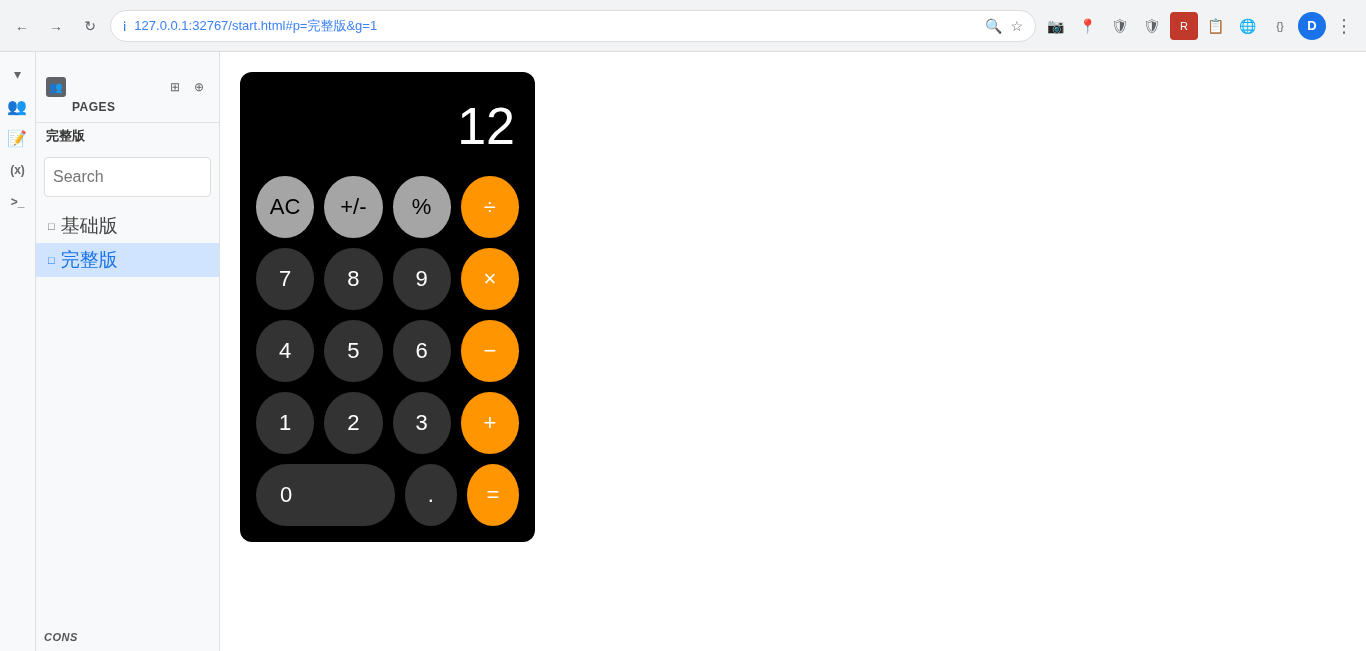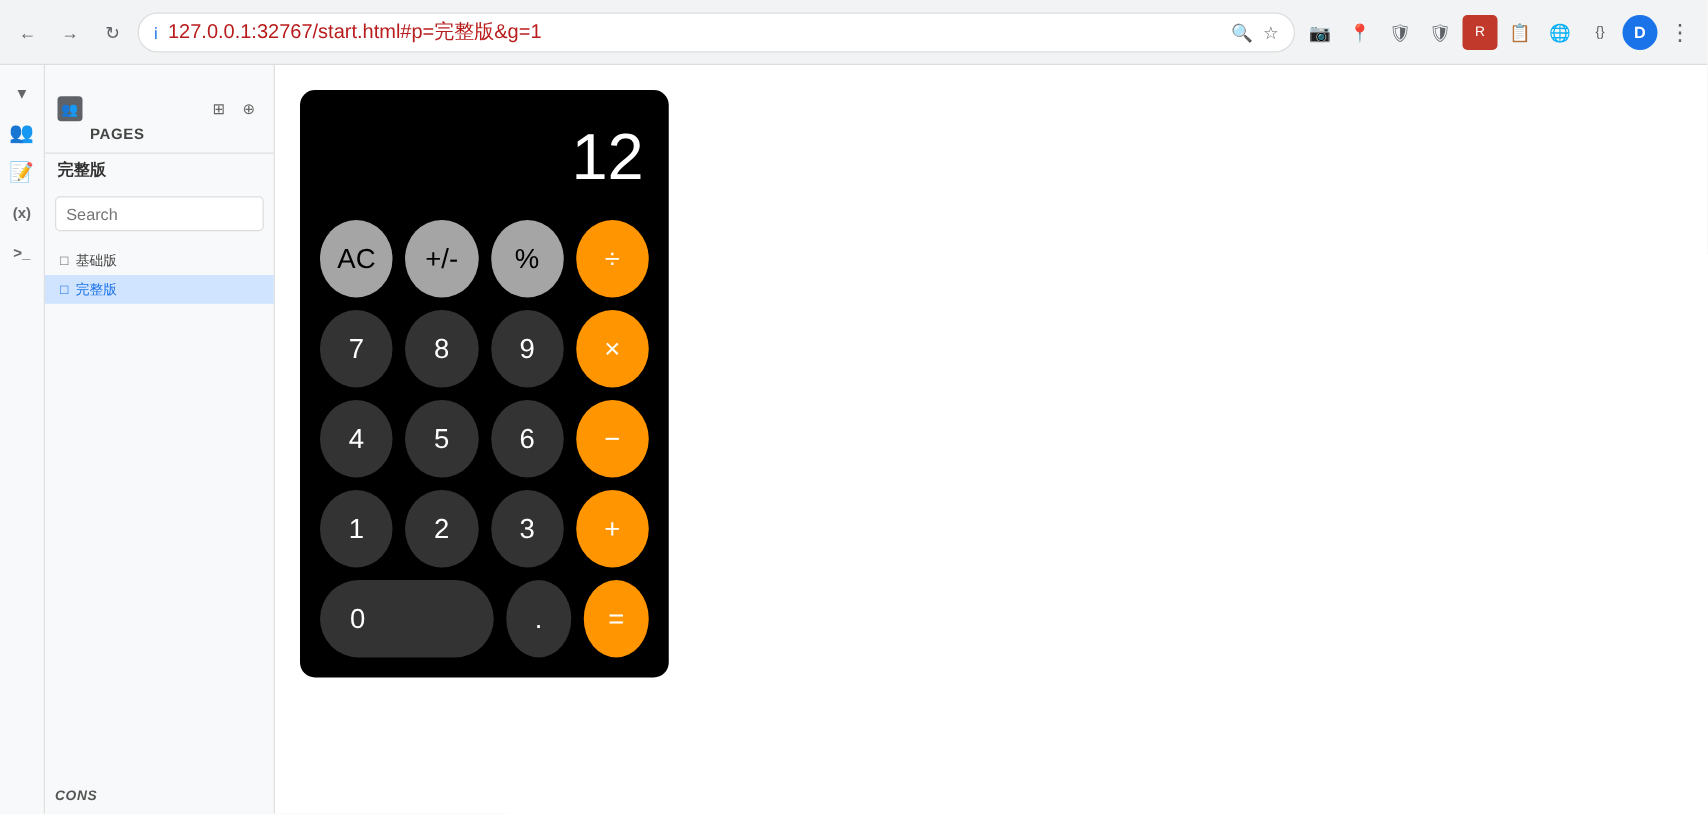--- a/index.html
+++ b/index.html
@@ -39,7 +39,7 @@
       font-size: 13px;
       color: #202124;
     }
-    .address-text { flex: 1; font-size: 16px; color: #b91c1c; }
+    .address-text { flex: 1; font-size: 13px; color: #3b82f6; }
     .browser-actions { display: flex; align-items: center; gap: 4px; }
     .browser-icon {
       width: 28px; height: 28px;

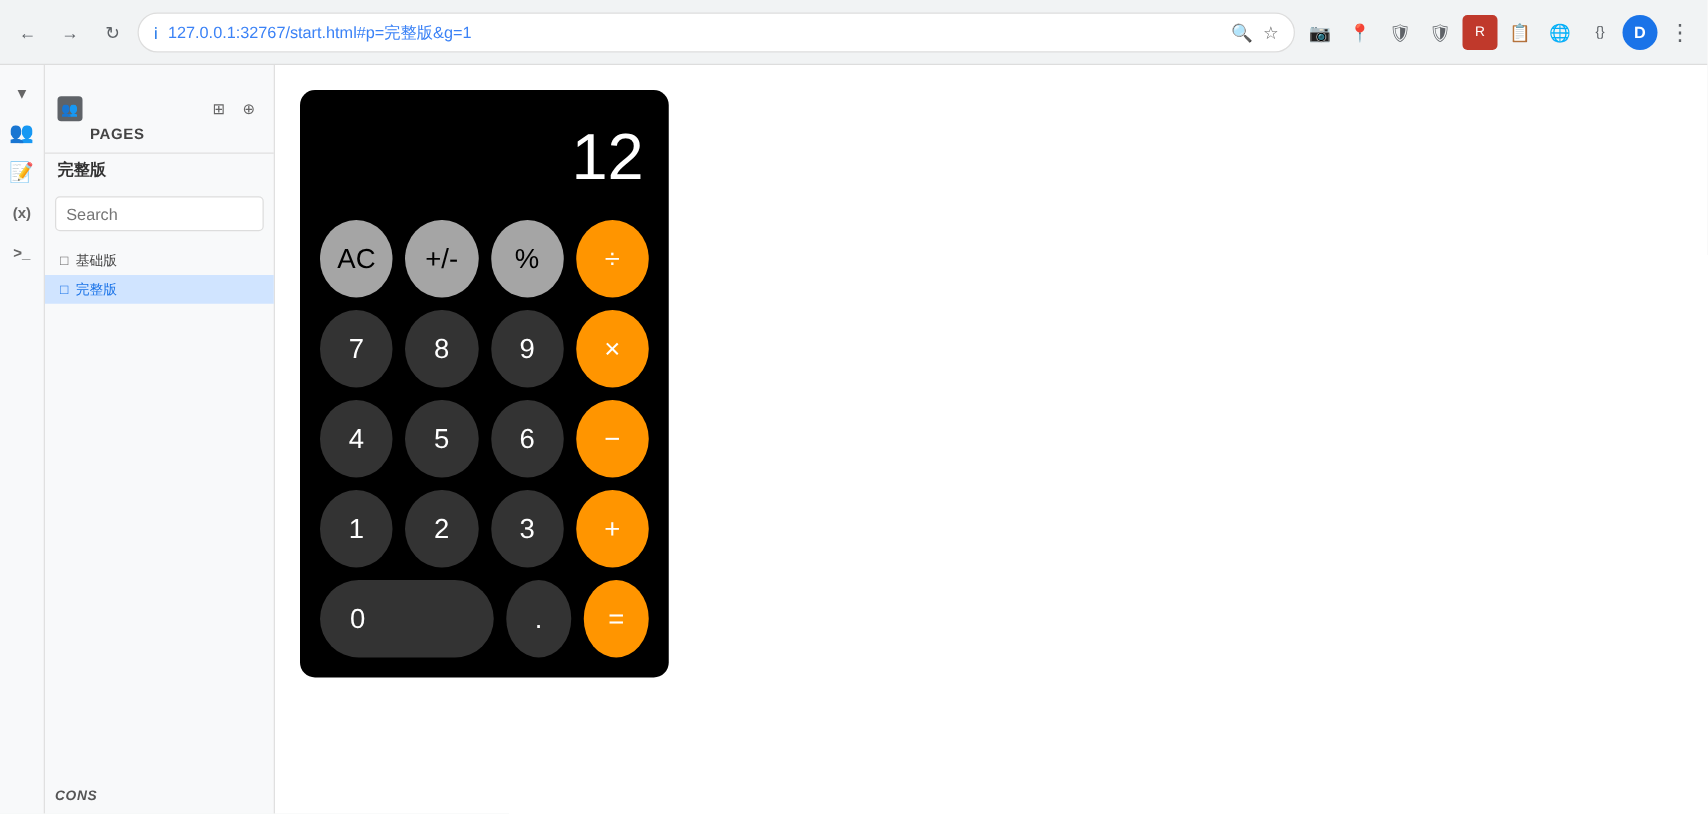--- a/index.html
+++ b/index.html
@@ -119,11 +119,11 @@
     }
     .search-input {
       width: 100%;
-      height: 28px;
+      height: 40px;
       border: 1px solid #ddd;
       border-radius: 4px;
       padding: 0 8px;
-      font-size: 13px;
+      font-size: 16px;
       background: white;
       color: #444;
       outline: none;

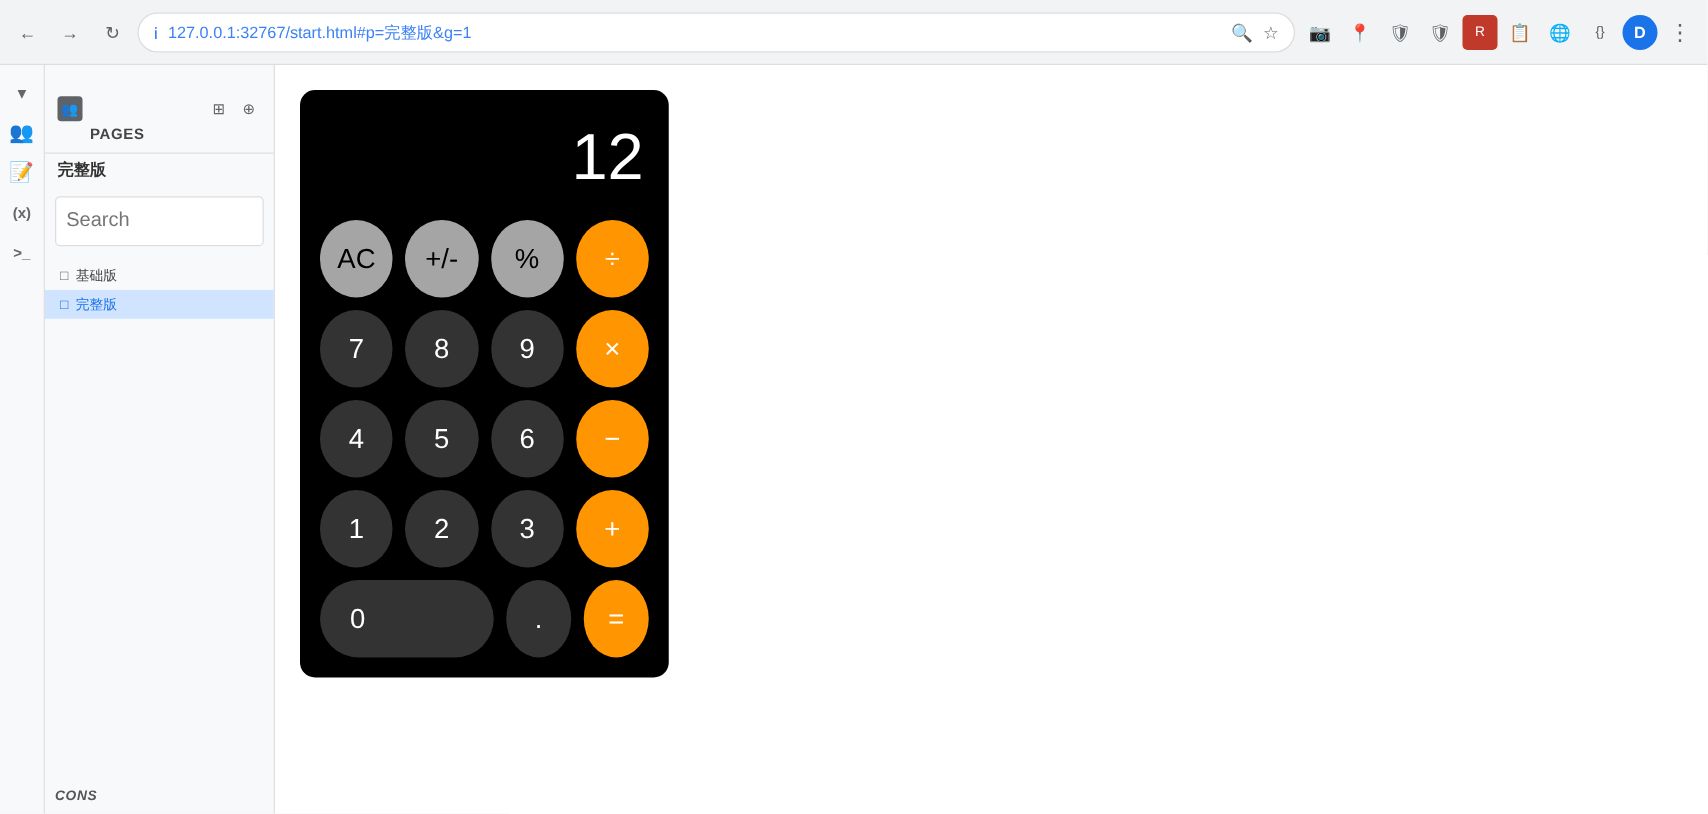--- a/index.html
+++ b/index.html
@@ -142,7 +142,7 @@
     }
     .page-item.active { background: #d0e4ff; color: #1a73e8; }
     .page-item-icon { font-size: 11px; color: #666; }
-    .page-item-label { font-size: 11px; }
+    .page-item-label { font-size: 19px; }
 
     
     .icon-strip {

